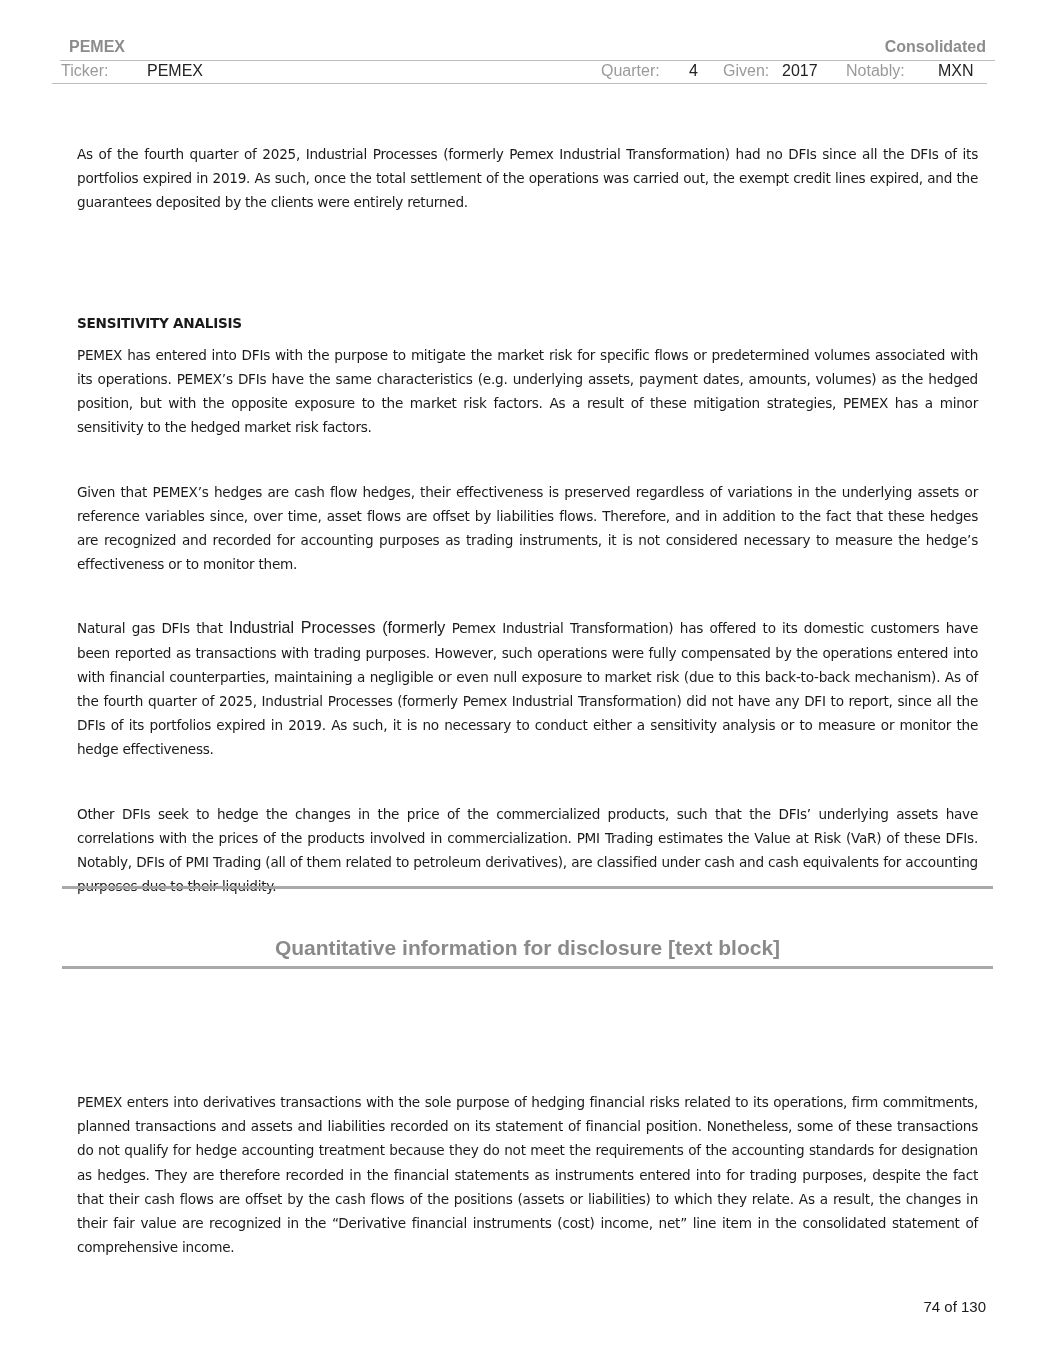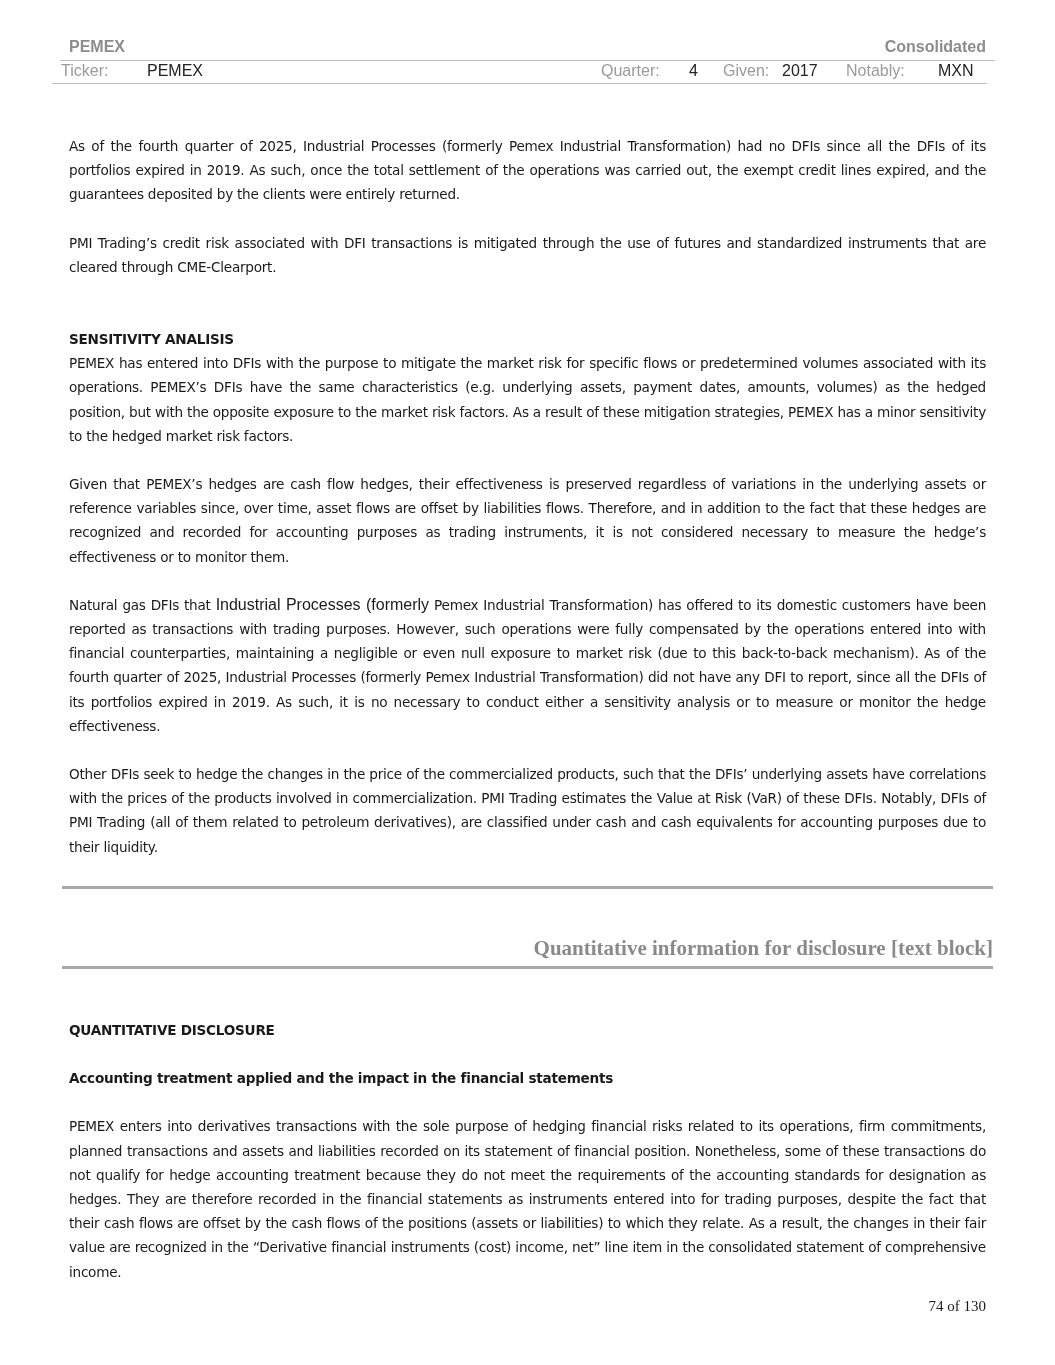--- a/index.html
+++ b/index.html
@@ -23,7 +23,7 @@
     font-family: "DejaVu Sans", sans-serif; font-size: 13.6px; line-height: 24.2px; color: #1a1a1a;
     text-align: justify; letter-spacing: -0.25px;
   }
-  p { margin: 0; }
+  p { margin: 8px; }
   .b { font-weight: bold; }
   .small-sans { font-family: "Liberation Sans", sans-serif; font-size: 16px; letter-spacing: 0; }
   .rule { position: absolute; left: 62px; width: 931px; height: 3px; background: #a9a9a9; }

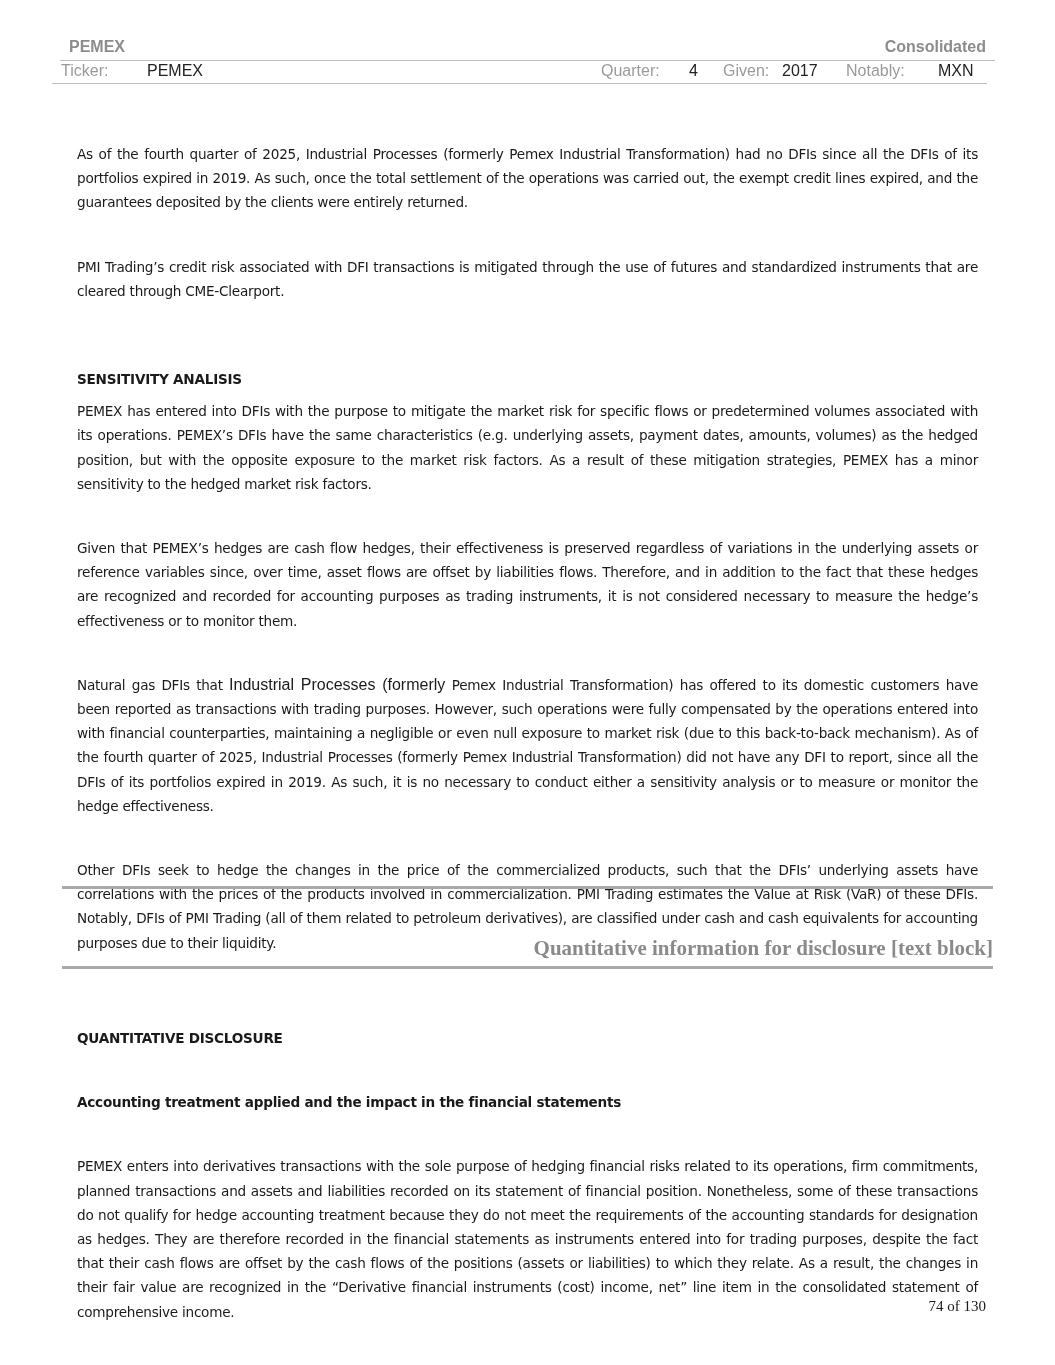--- a/index.html
+++ b/index.html
@@ -58,7 +58,6 @@
 <div class="content" style="top:134px">
   <p>As of the fourth quarter of 2025, Industrial Processes (formerly Pemex Industrial Transformation) had no DFIs since all the DFIs of its portfolios expired in 2019. As such, once the total settlement of the operations was carried out, the exempt credit lines expired, and the guarantees deposited by the clients were entirely returned.</p>
   <p style="height:24px"></p>
-  <p>PMI Trading’s credit risk associated with DFI transactions is mitigated through the use of futures and standardized instruments that are cleared through CME-Clearport.</p>
   <p style="height:48px"></p>
   <p class="b">SENSITIVITY ANALISIS</p>
   <p>PEMEX has entered into DFIs with the purpose to mitigate the market risk for specific flows or predetermined volumes associated with its operations. PEMEX’s DFIs have the same characteristics (e.g. underlying assets, payment dates, amounts, volumes) as the hedged position, but with the opposite exposure to the market risk factors. As a result of these mitigation strategies, PEMEX has a minor sensitivity to the hedged market risk factors.</p>

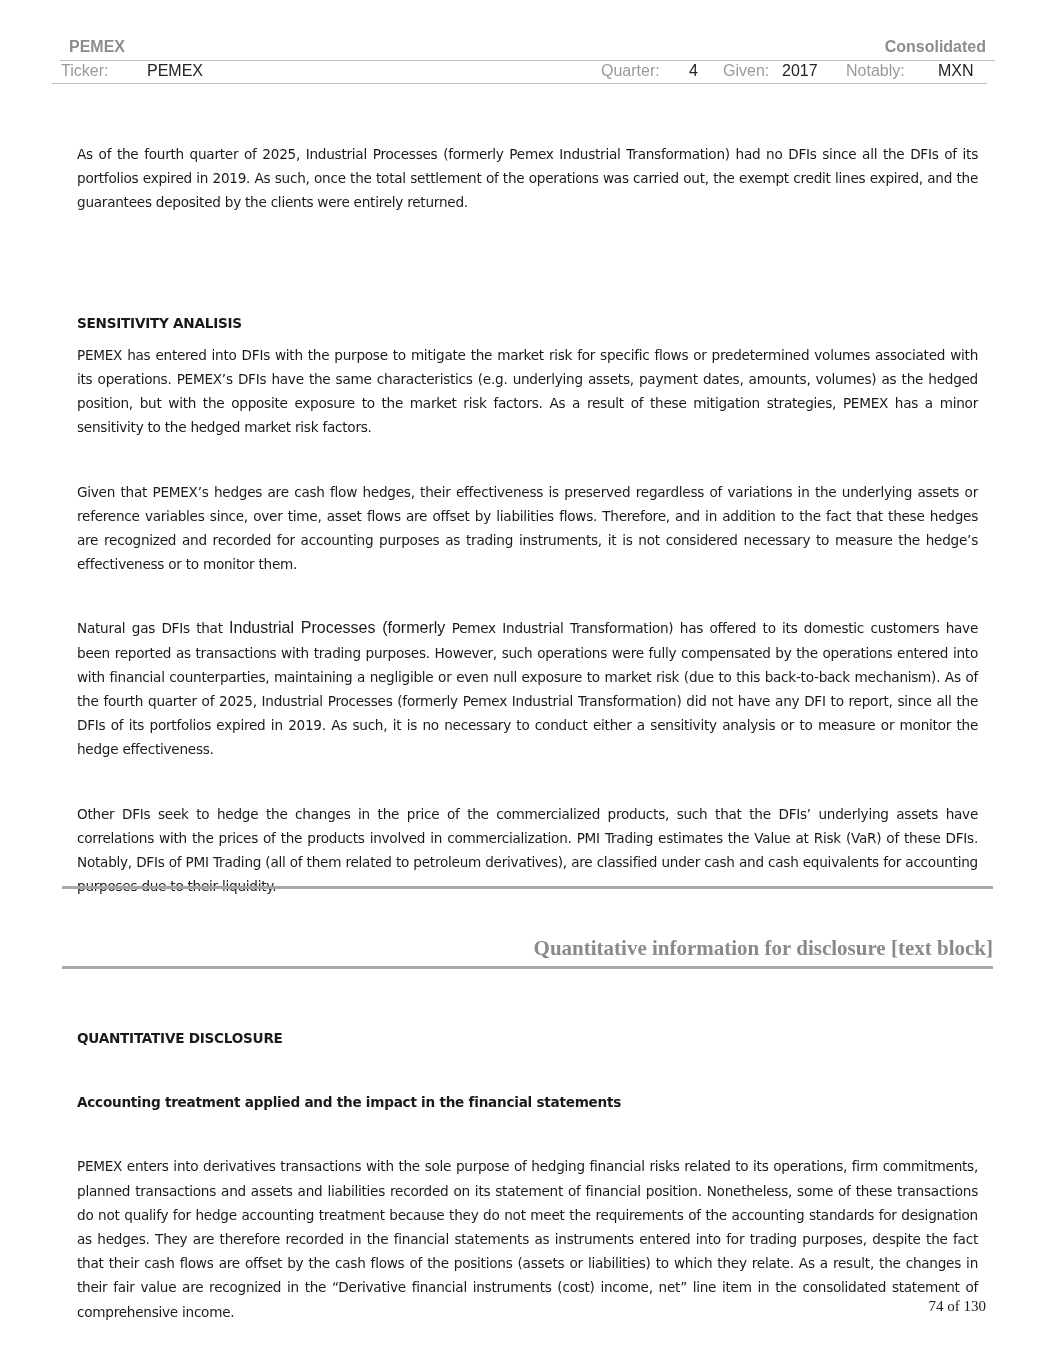--- a/index.html
+++ b/index.html
@@ -28,8 +28,8 @@
   .small-sans { font-family: "Liberation Sans", sans-serif; font-size: 16px; letter-spacing: 0; }
   .rule { position: absolute; left: 62px; width: 931px; height: 3px; background: #a9a9a9; }
   .section-title {
-    position: absolute; left: 62px; width: 931px; top: 936px; text-align: right;
-    font-family: Liberation Serif, serif; font-weight: bold; font-size: 21px; color: #8a8a8a;
+    position: absolute; left: 62px; width: 931px; top: 936px; text-align: center;
+    font-family: Liberation Sans, sans-serif; font-weight: bold; font-size: 21px; color: #8a8a8a;
   }
   .page-num {
     position: absolute; right: 69px; top: 1298px;

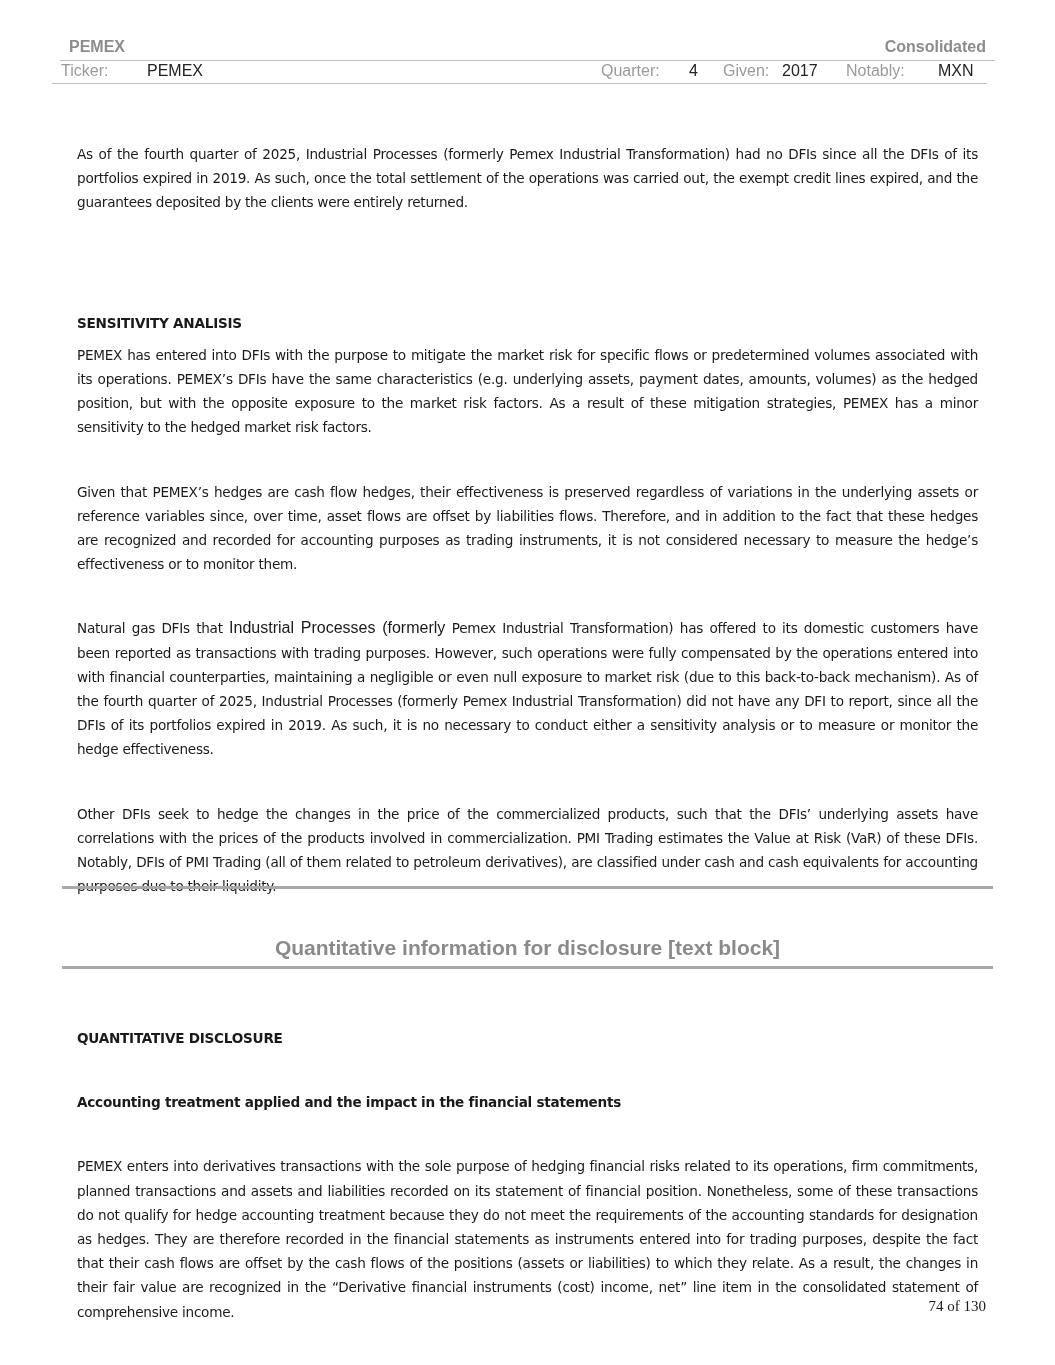--- a/index.html
+++ b/index.html
@@ -74,7 +74,6 @@
 <div class="rule" style="top:966px"></div>
 
 <div class="content" style="top:1018px">
-  <p class="b">QUANTITATIVE DISCLOSURE</p>
   <p style="height:24px"></p>
   <p class="b">Accounting treatment applied and the impact in the financial statements</p>
   <p style="height:24px"></p>

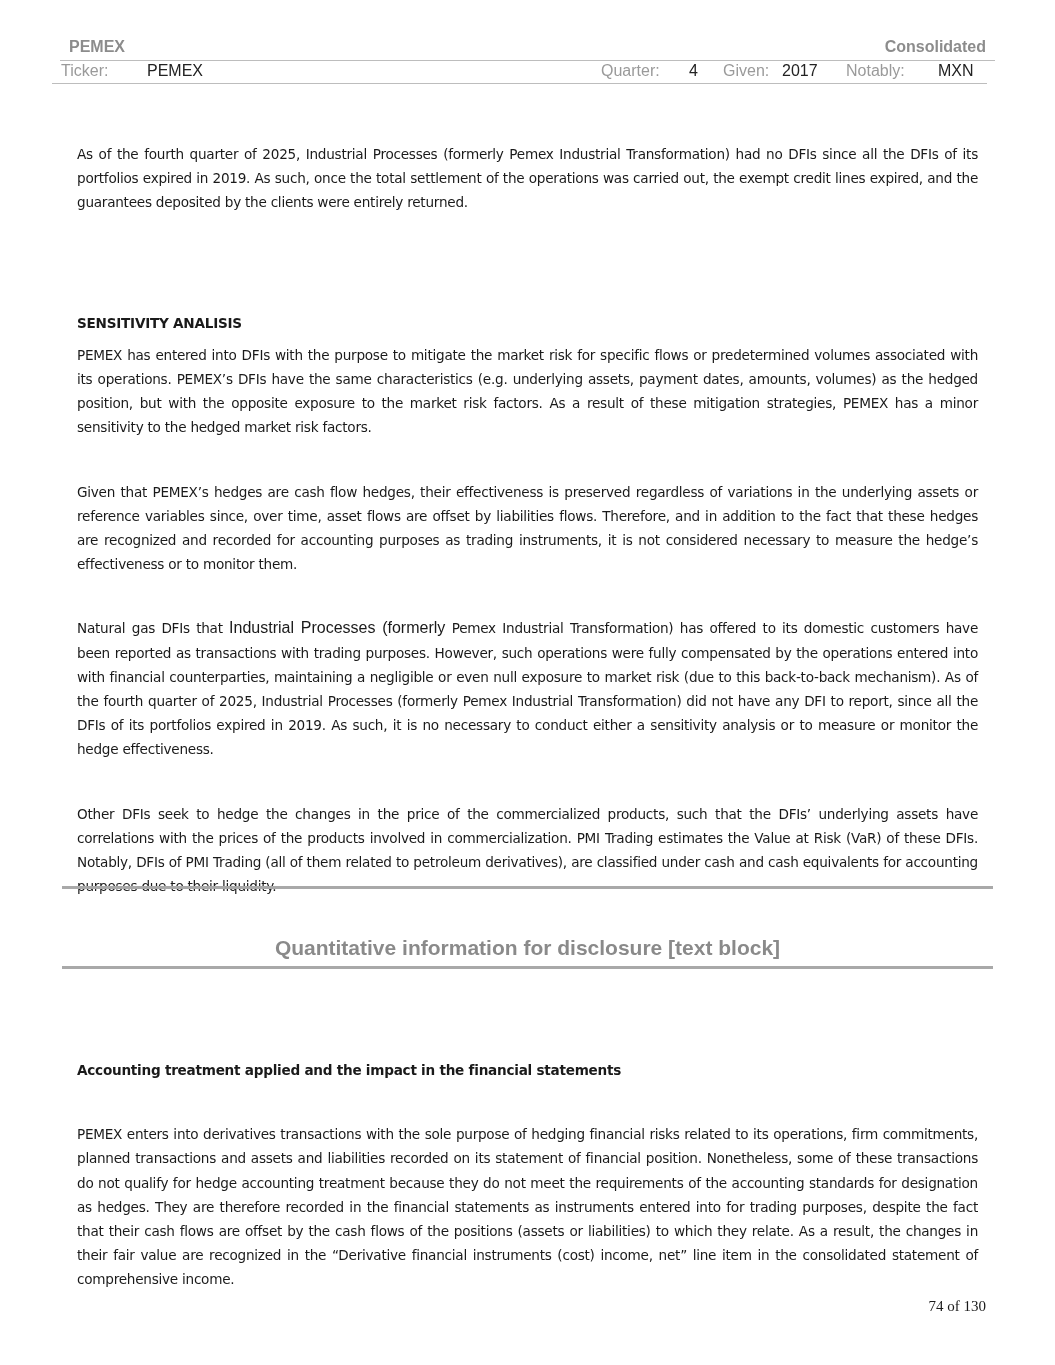--- a/index.html
+++ b/index.html
@@ -75,7 +75,6 @@
 
 <div class="content" style="top:1018px">
   <p style="height:24px"></p>
-  <p class="b">Accounting treatment applied and the impact in the financial statements</p>
   <p style="height:24px"></p>
   <p>PEMEX enters into derivatives transactions with the sole purpose of hedging financial risks related to its operations, firm commitments, planned transactions and assets and liabilities recorded on its statement of financial position. Nonetheless, some of these transactions do not qualify for hedge accounting treatment because they do not meet the requirements of the accounting standards for designation as hedges. They are therefore recorded in the financial statements as instruments entered into for trading purposes, despite the fact that their cash flows are offset by the cash flows of the positions (assets or liabilities) to which they relate. As a result, the changes in their fair value are recognized in the “Derivative financial instruments (cost) income, net” line item in the consolidated statement of comprehensive income.</p>
 </div>

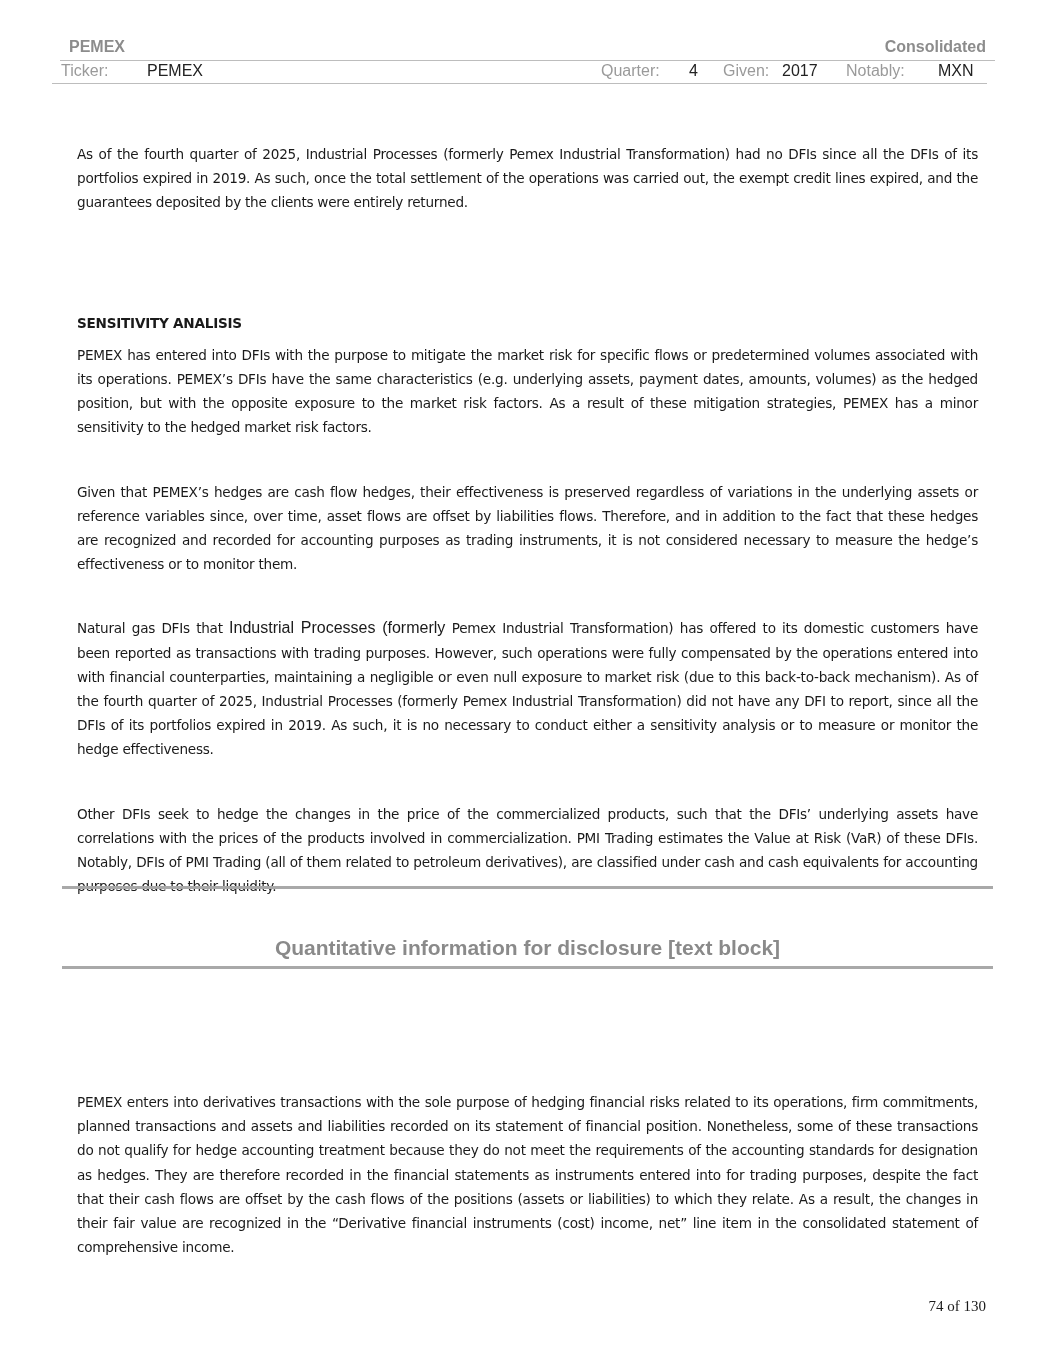--- a/index.html
+++ b/index.html
@@ -33,7 +33,7 @@
   }
   .page-num {
     position: absolute; right: 69px; top: 1298px;
-    font-family: Liberation Serif, serif; font-size: 15px; color: #1a1a1a;
+    font-family: Liberation Sans, sans-serif; font-size: 15px; color: #1a1a1a;
   }
 </style>
 </head>

